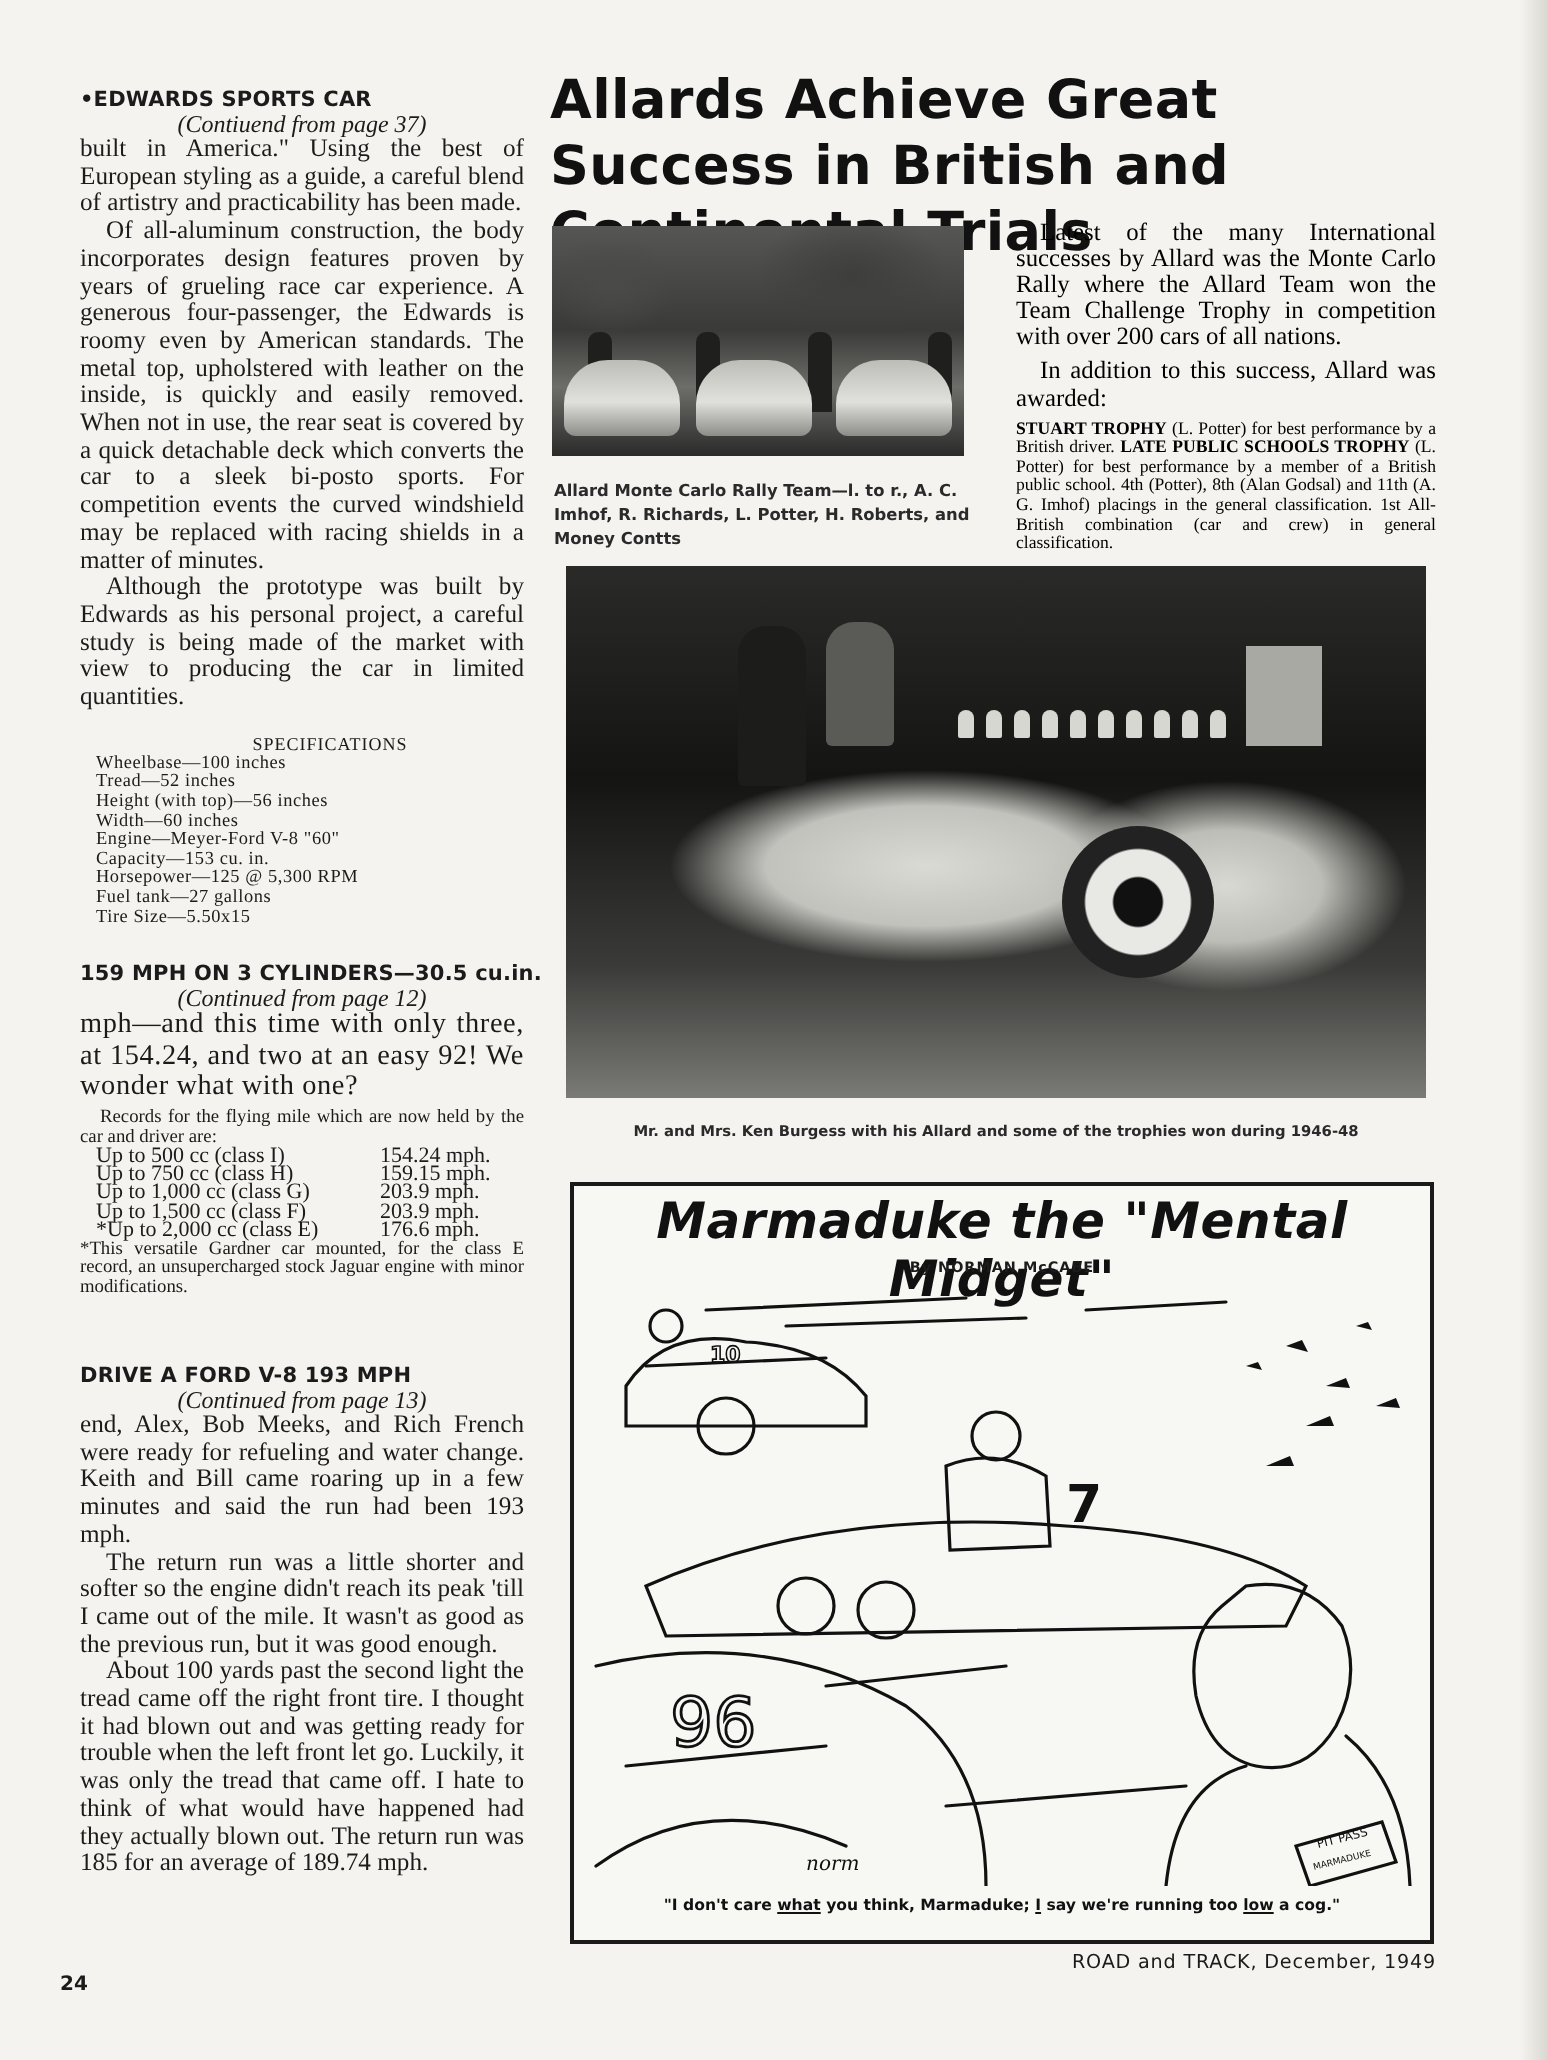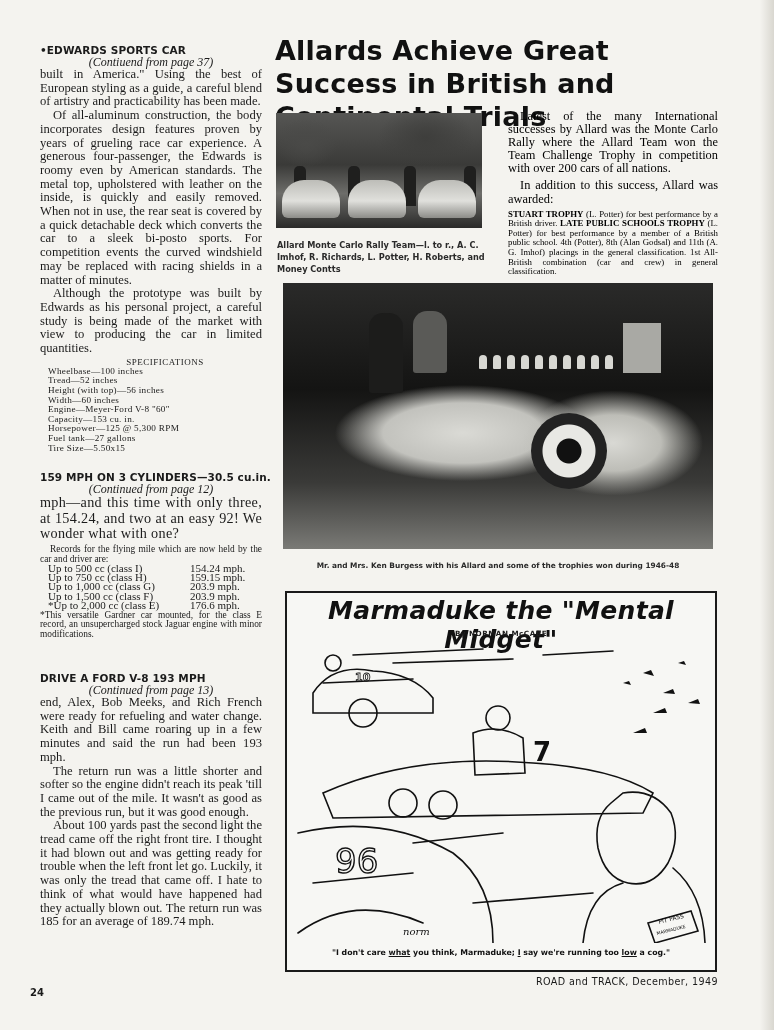--- a/index.html
+++ b/index.html
@@ -24,7 +24,7 @@
     text-indent: 0;
   }
   .body-p.ind { text-indent: 13px; }
-  .spec-title { font-size: 9px; letter-spacing: 0.5px; text-align: center; margin: 1px 0 0 28px; line-height: 10px; }
+  .spec-title { font-size: 9px; letter-spacing: 0.5px; text-align: center; margin: 11px 0 0 28px; line-height: 10px; }
   .spec-list { margin: 0 0 0 8px; padding: 0; list-style: none; }
   .spec-list li { font-size: 9.2px; line-height: 9.6px; letter-spacing: 0.3px; }
   .records-intro { font-size: 9.4px; line-height: 10px; margin: 2px 0 0 0; text-indent: 10px; text-align: justify;}

